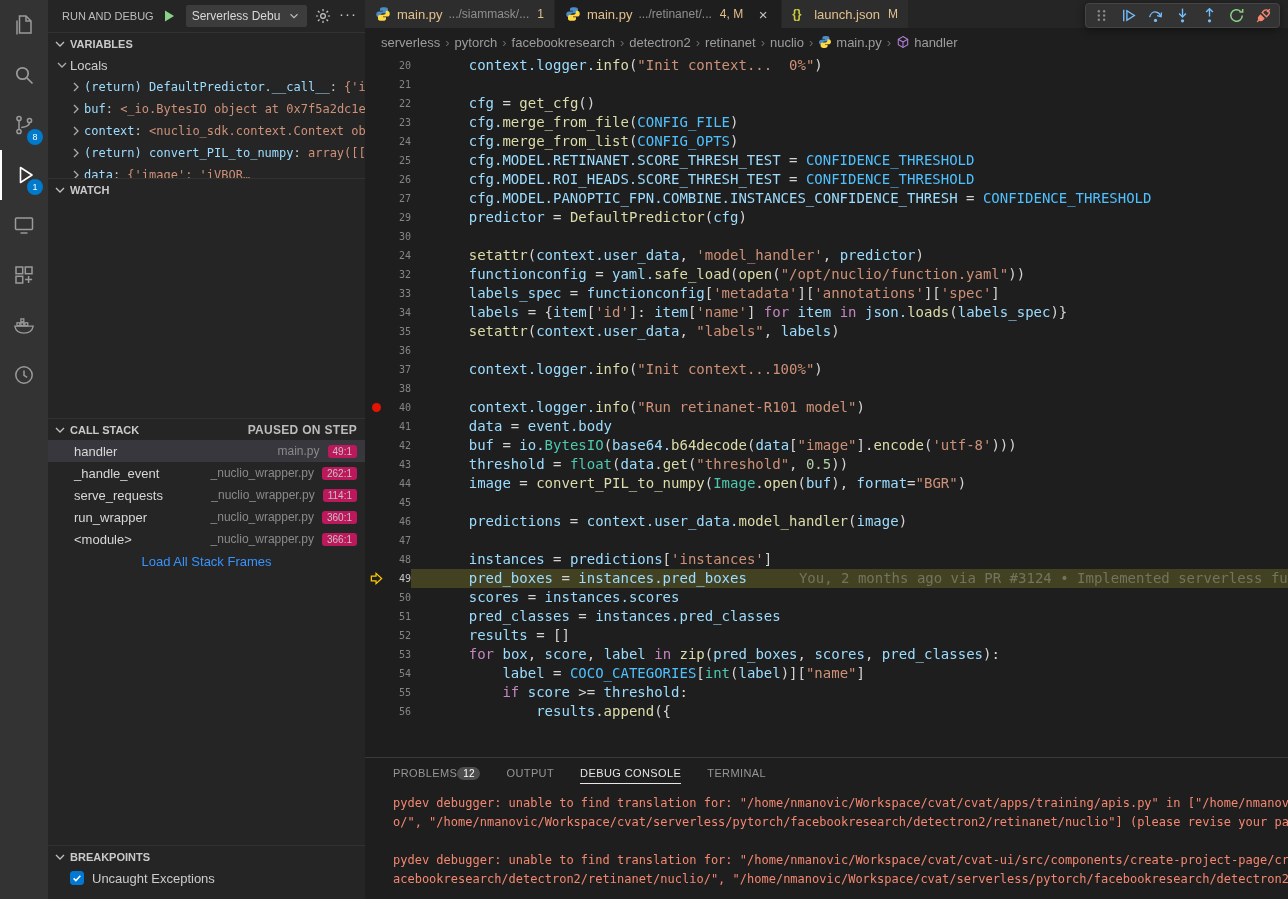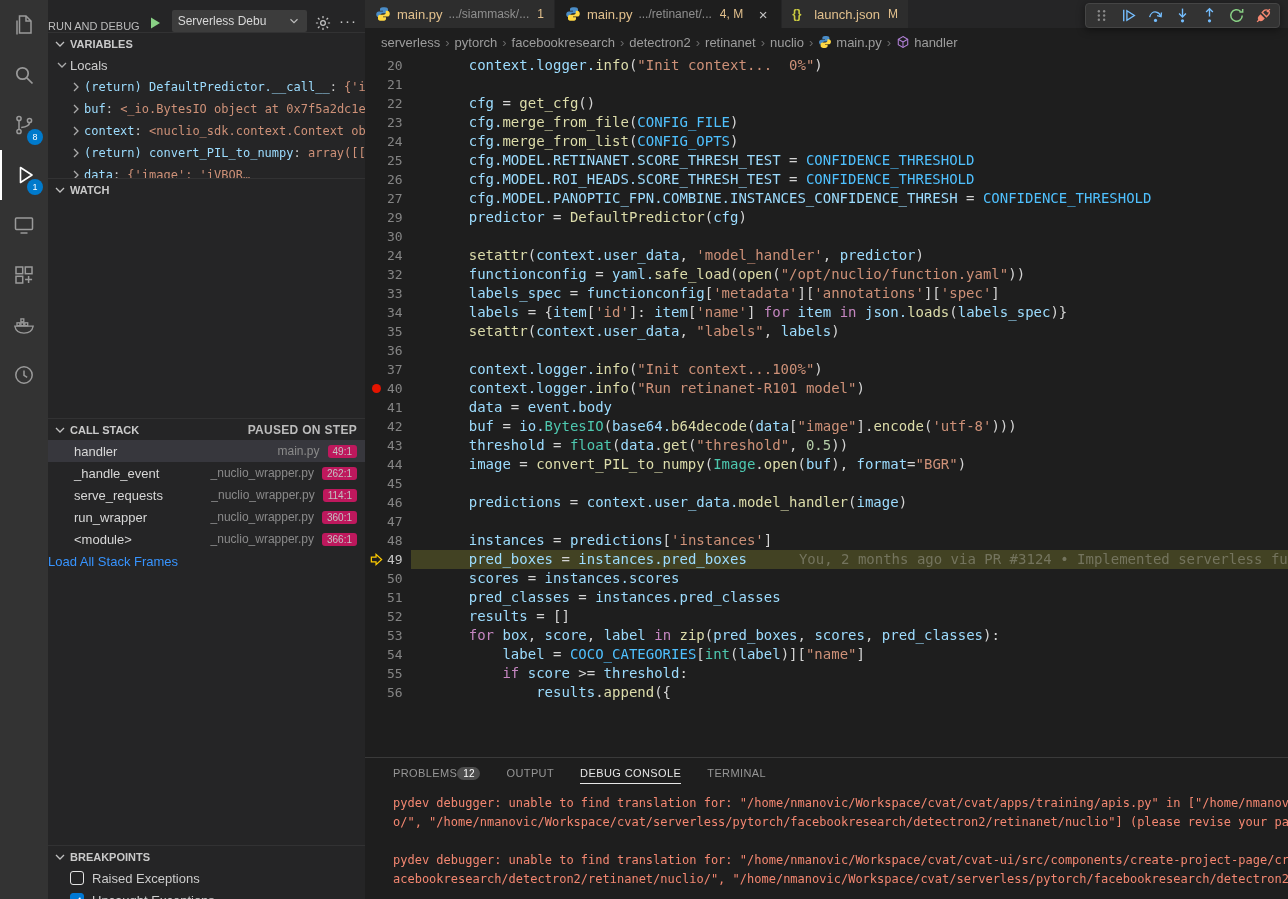--- a/index.html
+++ b/index.html
@@ -18,7 +18,7 @@
 
   
   #sidebar{position:absolute;left:48px;top:0;width:317px;height:899px;background:#252526;font-size:13px;overflow:hidden}
-  .sb-head{height:32px;display:flex;align-items:flex-end;padding:0 8px 0 0;gap:7px}
+  .sb-head{height:32px;display:flex;align-items:center;padding:0 8px 0 14px;gap:7px}
   .sb-title{font-size:11px;color:#bdbdbd;white-space:nowrap}
   .cfg-play{width:18px;height:18px;flex:none;cursor:pointer}
   .cfg-play svg{width:16px;height:16px;margin-top:1px}

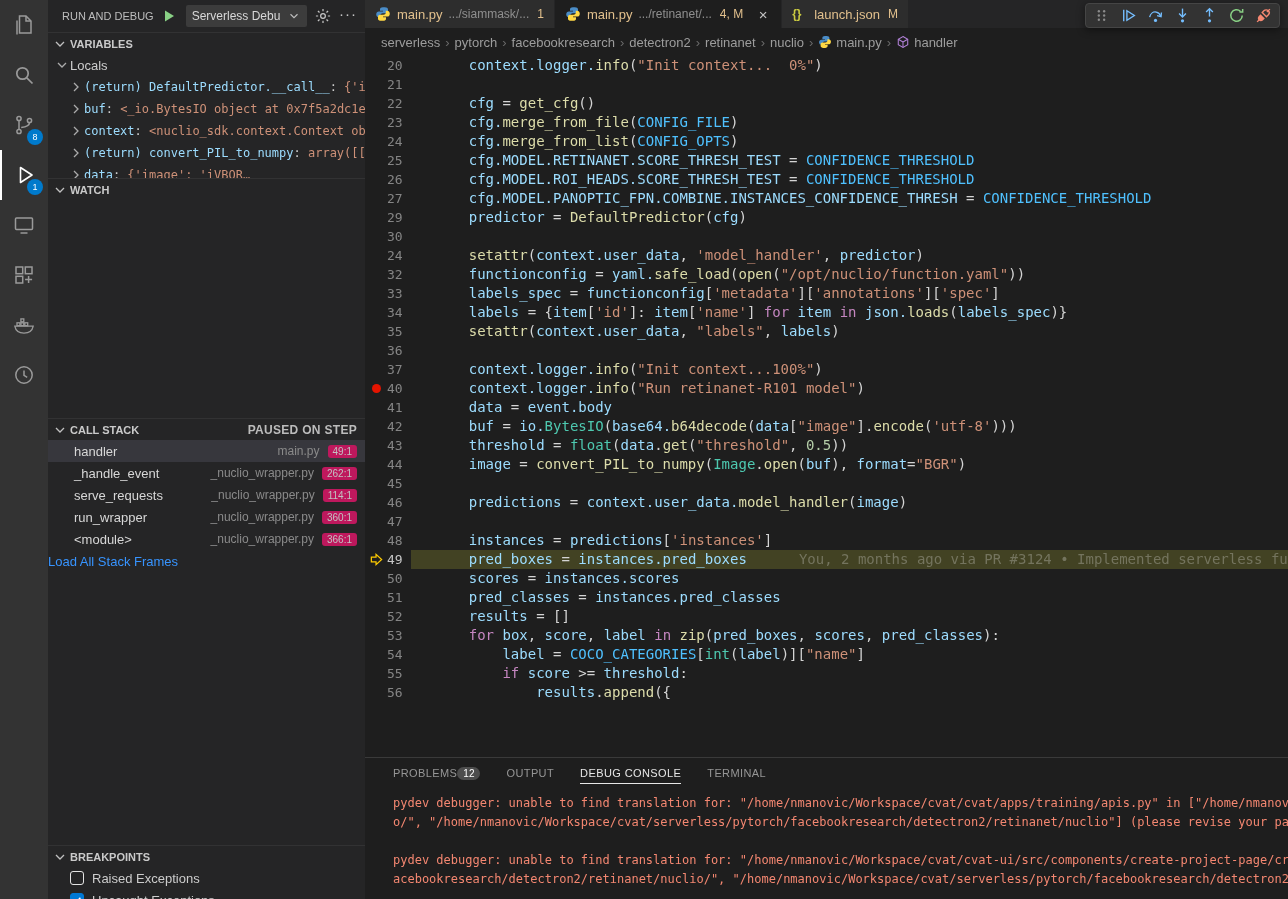--- a/index.html
+++ b/index.html
@@ -88,7 +88,7 @@
   .bpm{width:22px;display:flex;align-items:center;justify-content:center;flex:none;cursor:pointer}
   .bpdot{width:9px;height:9px;border-radius:50%;background:#e51400;display:block}
   .exec{width:15px;height:15px}
-  .ln{width:24px;color:#858585;flex:none;font-size:13px;line-height:19px}
+  .ln{width:24px;text-align:right;color:#858585;flex:none;font-size:10px;line-height:19px}
   .cc{flex:1;padding-left:24px;overflow:hidden}
   .cl.cur .cc{background:rgba(255,255,60,0.16)}
   .cl.cur .ln{color:#c6c6c6}

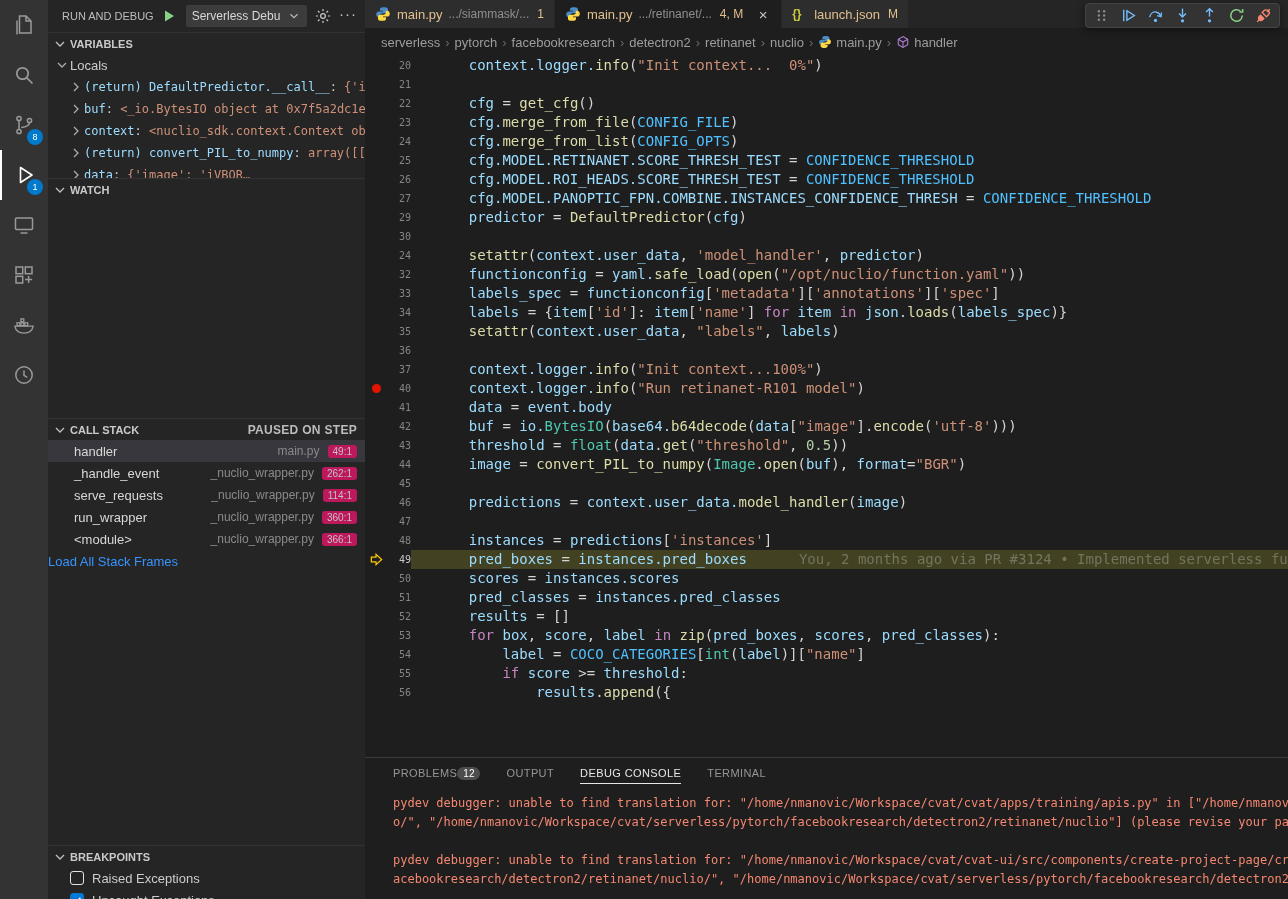--- a/index.html
+++ b/index.html
@@ -501,6 +501,7 @@
       <div class="cl"><span class="bpm"></span><span class="ln">35</span><span class="cc"><span class="tk-p">    </span><span class="tk-f">setattr</span><span class="tk-p">(</span><span class="tk-v">context.user_data</span><span class="tk-p">, </span><span class="tk-s">"labels"</span><span class="tk-p">, </span><span class="tk-v">labels</span><span class="tk-p">)</span></span></div>
       <div class="cl"><span class="bpm"></span><span class="ln">36</span><span class="cc"></span></div>
       <div class="cl"><span class="bpm"></span><span class="ln">37</span><span class="cc"><span class="tk-v">    context.logger.</span><span class="tk-f">info</span><span class="tk-p">(</span><span class="tk-s">"Init context...100%"</span><span class="tk-p">)</span></span></div>
+      <div class="cl"><span class="bpm"></span><span class="ln">38</span><span class="cc"></span></div>
       <div class="cl"><span class="bpm"><span class="bpdot"></span></span><span class="ln">40</span><span class="cc"><span class="tk-v">    context.logger.</span><span class="tk-f">info</span><span class="tk-p">(</span><span class="tk-s">"Run retinanet-R101 model"</span><span class="tk-p">)</span></span></div>
       <div class="cl"><span class="bpm"></span><span class="ln">41</span><span class="cc"><span class="tk-v">    data</span><span class="tk-p"> = </span><span class="tk-v">event.body</span></span></div>
       <div class="cl"><span class="bpm"></span><span class="ln">42</span><span class="cc"><span class="tk-v">    buf</span><span class="tk-p"> = </span><span class="tk-v">io.</span><span class="tk-T">BytesIO</span><span class="tk-p">(</span><span class="tk-v">base64.</span><span class="tk-f">b64decode</span><span class="tk-p">(</span><span class="tk-v">data</span><span class="tk-p">[</span><span class="tk-s">"image"</span><span class="tk-p">].</span><span class="tk-f">encode</span><span class="tk-p">(</span><span class="tk-s">'utf-8'</span><span class="tk-p">)))</span></span></div>

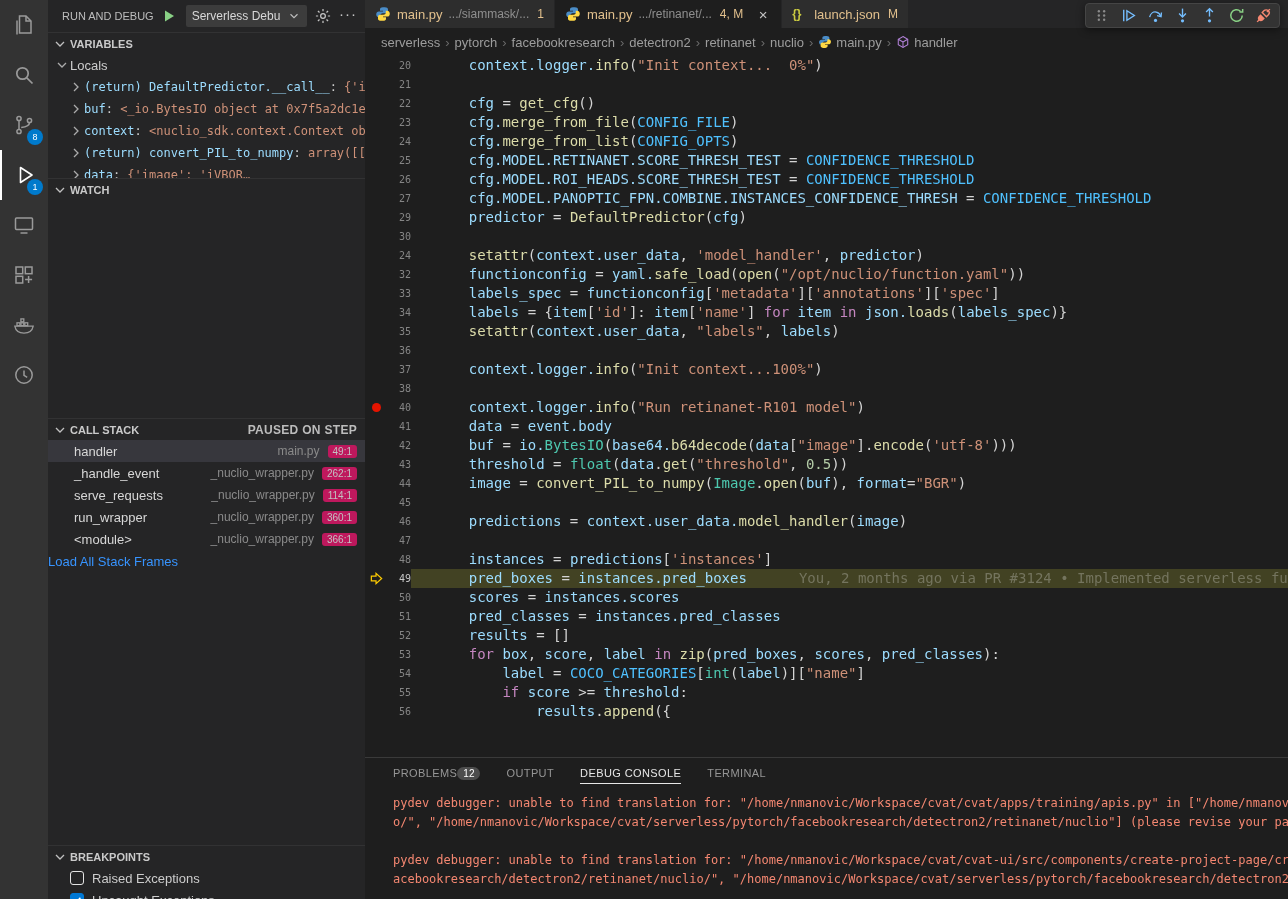--- a/index.html
+++ b/index.html
@@ -51,7 +51,7 @@
   .fname{color:#d7d7d7}
   .ffile{margin-left:auto;color:#8a8a8a;font-size:12px}
   .fbadge{margin-left:8px;background:#be185d;border-radius:3px;padding:1px 5px;font-size:10px;color:#c2c2c2;flex:none}
-  .cs-link{height:24px;line-height:24px;color:#3794ff;cursor:pointer}
+  .cs-link{height:24px;line-height:24px;text-align:center;color:#3794ff;cursor:pointer}
   .sb-filler{height:271px}
   .bp-row{height:22px;display:flex;align-items:center;gap:8px;padding-left:22px}
   .cb{width:14px;height:14px;border:1px solid #e3e3e3;border-radius:3px;flex:none;cursor:pointer}

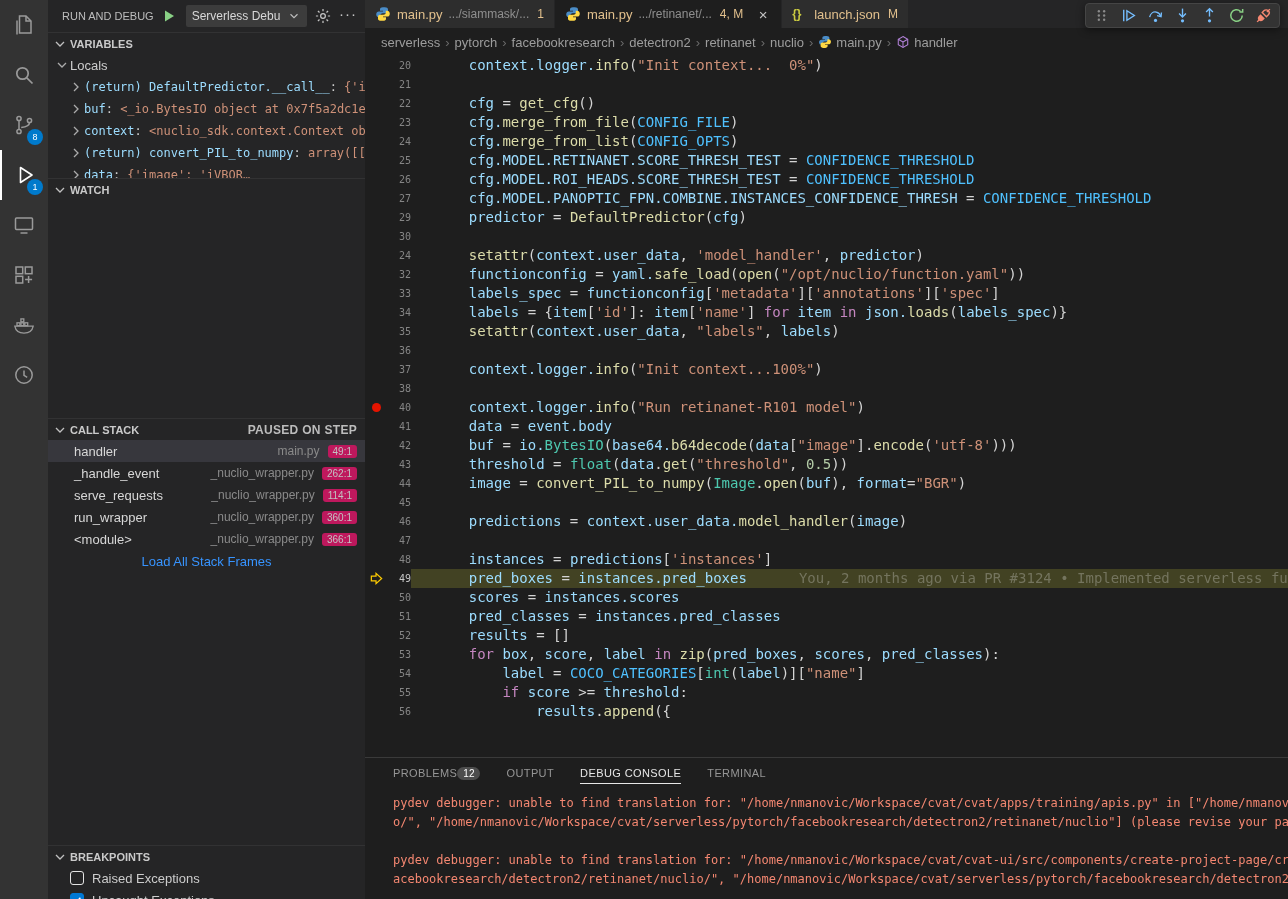--- a/index.html
+++ b/index.html
@@ -339,10 +339,6 @@
     <span>BREAKPOINTS</span>
   </div>
   <div id="bp-body">
-      <div class="bp-row">
-        <span class="cb"></span>
-        <span class="bp-label">Raised Exceptions</span>
-      </div>
       <div class="bp-row">
         <span class="cb checked">
           <svg viewBox="0 0 16 16" fill="none" stroke="#ffffff" stroke-width="2">

